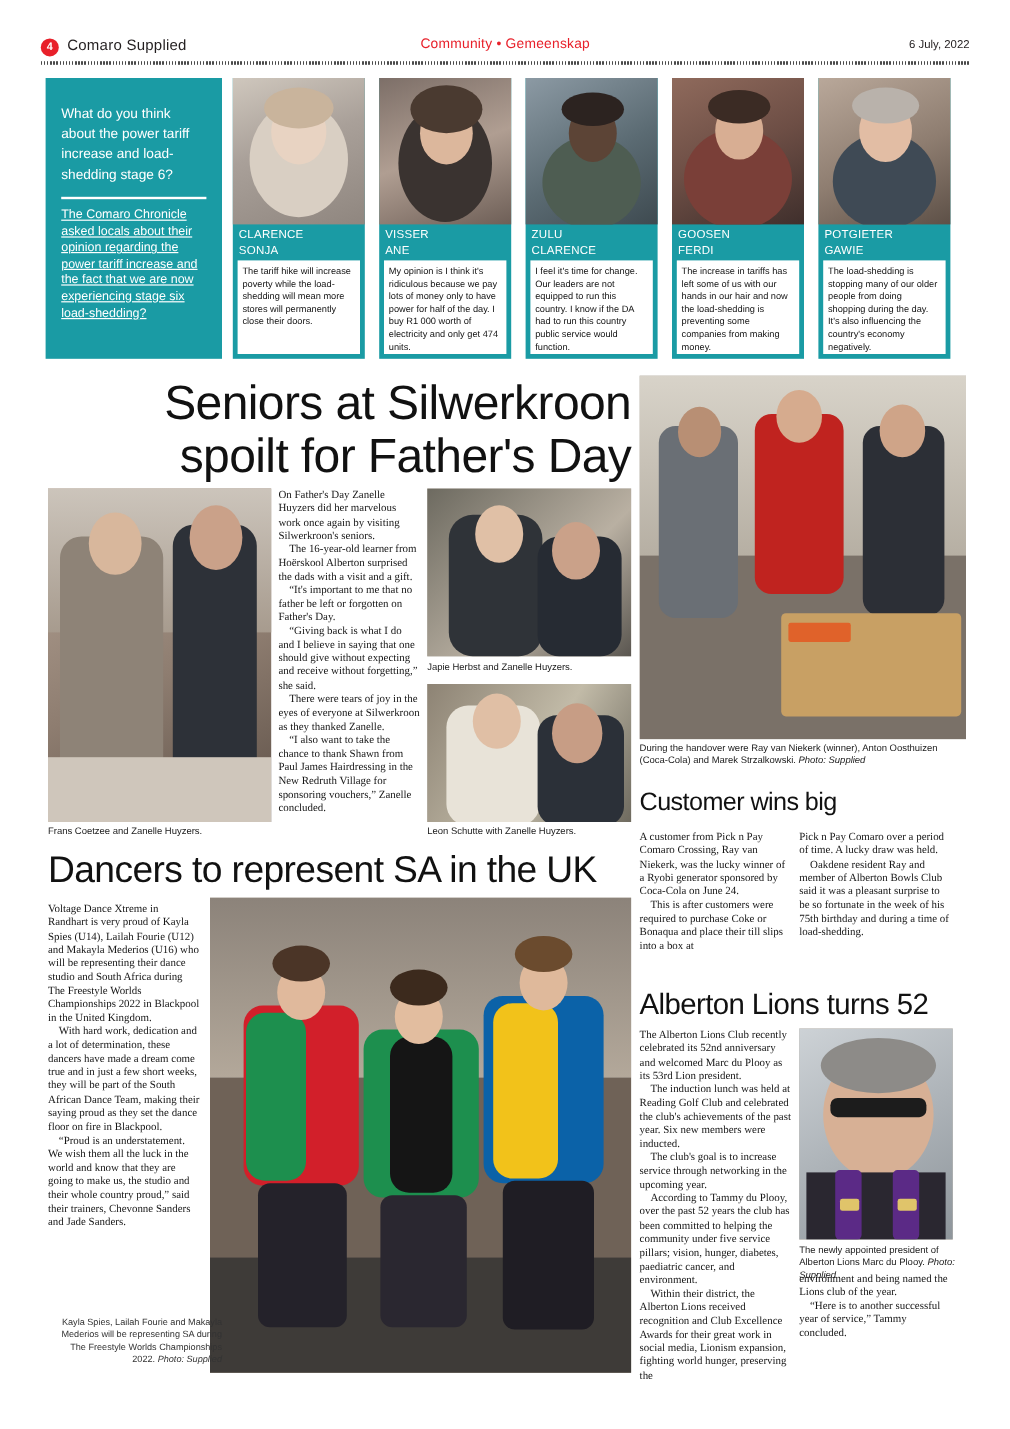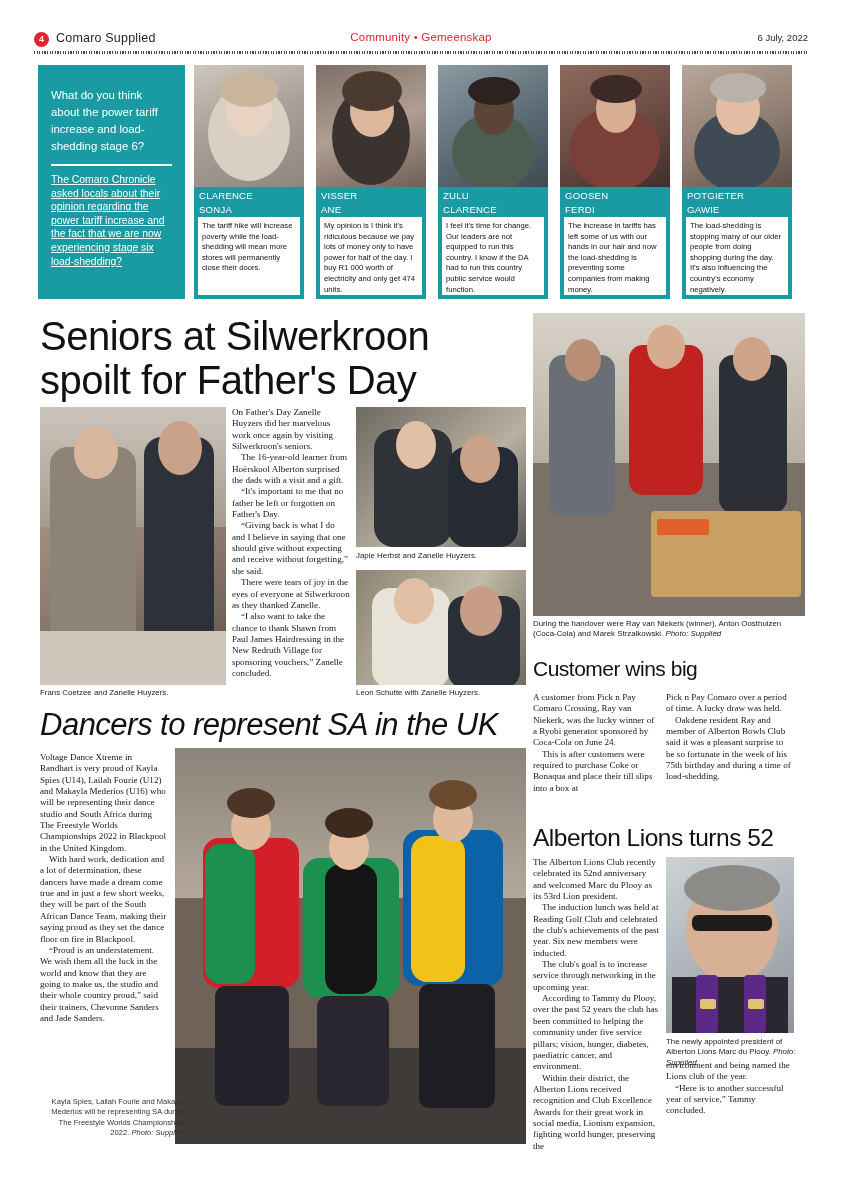--- a/index.html
+++ b/index.html
@@ -163,7 +163,7 @@
     <div class="vox-quote">The load-shedding is stopping many of our older people from doing shopping during the day. It's also influencing the country's economy negatively.</div>
   </div>
 
-  <h1 class="h-main hl-seniors" style="margin:0;">Seniors at Silwerkroon spoilt for Father's Day</h1>
+  <h1 class="h-main hl-seniors" style="margin:0;text-align:right;">Seniors at Silwerkroon spoilt for Father's Day</h1>
 
   <div class="photo photo-frans ph-v5">
     <div class="blob" style="left:-10px;top:-10px;width:210px;height:130px;border-radius:0;background:linear-gradient(180deg,#cfc8bf,#a79b8e);"></div>

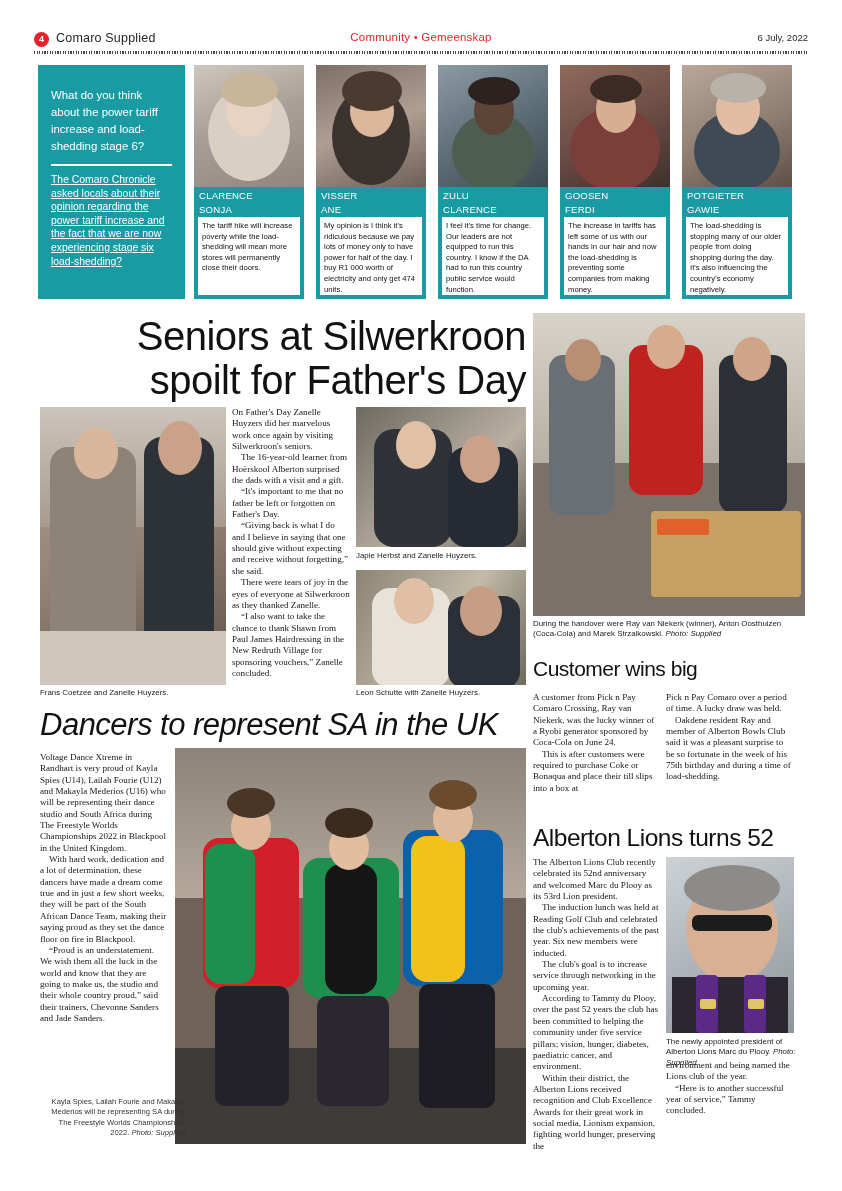--- a/index.html
+++ b/index.html
@@ -34,7 +34,7 @@
   .h-main{font-family:"Liberation Sans",sans-serif;font-weight:normal;color:#111;letter-spacing:-.5px;}
 
   .hl-seniors{position:absolute;left:40px;top:314px;width:486px;font-size:40px;line-height:44px;}
-  .hl-dancers{position:absolute;left:40px;top:708px;width:490px;font-size:31px;line-height:34px;font-style:italic;}
+  .hl-dancers{position:absolute;left:40px;top:708px;width:490px;font-size:31px;line-height:34px;}
   .hl-customer{position:absolute;left:533px;top:654px;width:272px;font-size:21px;line-height:30px;}
   .hl-lions{position:absolute;left:533px;top:824px;width:272px;font-size:24.5px;line-height:27px;}
 

